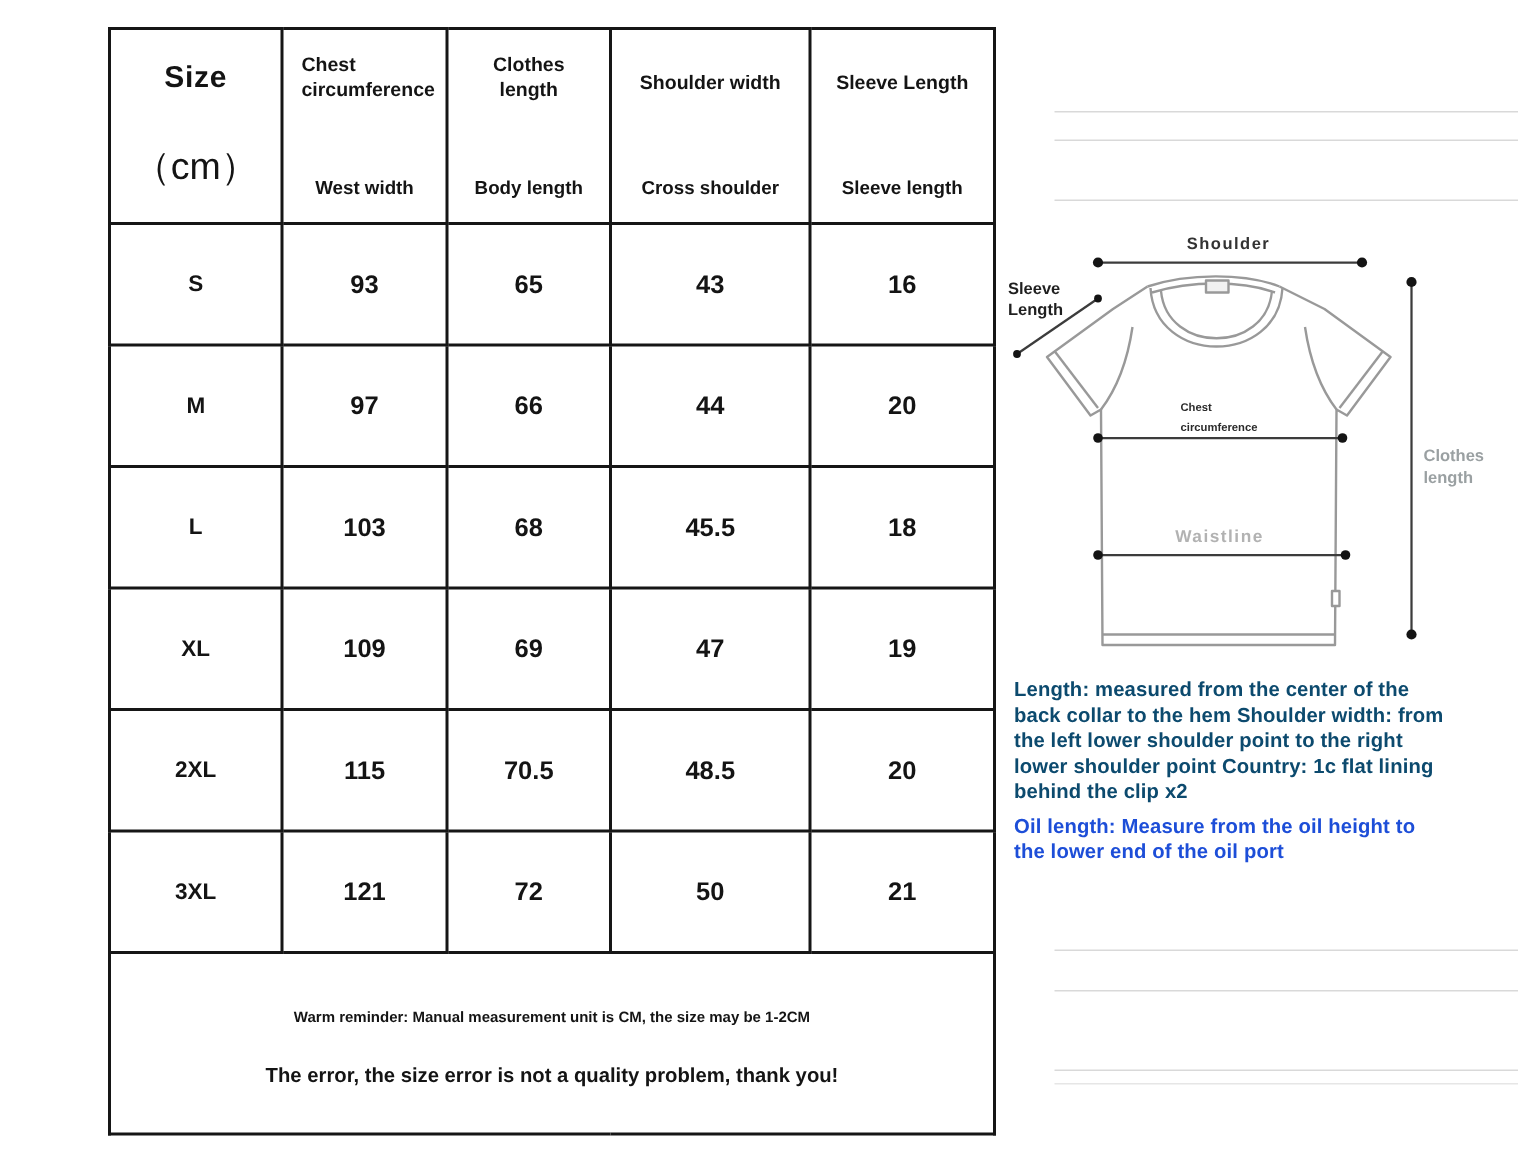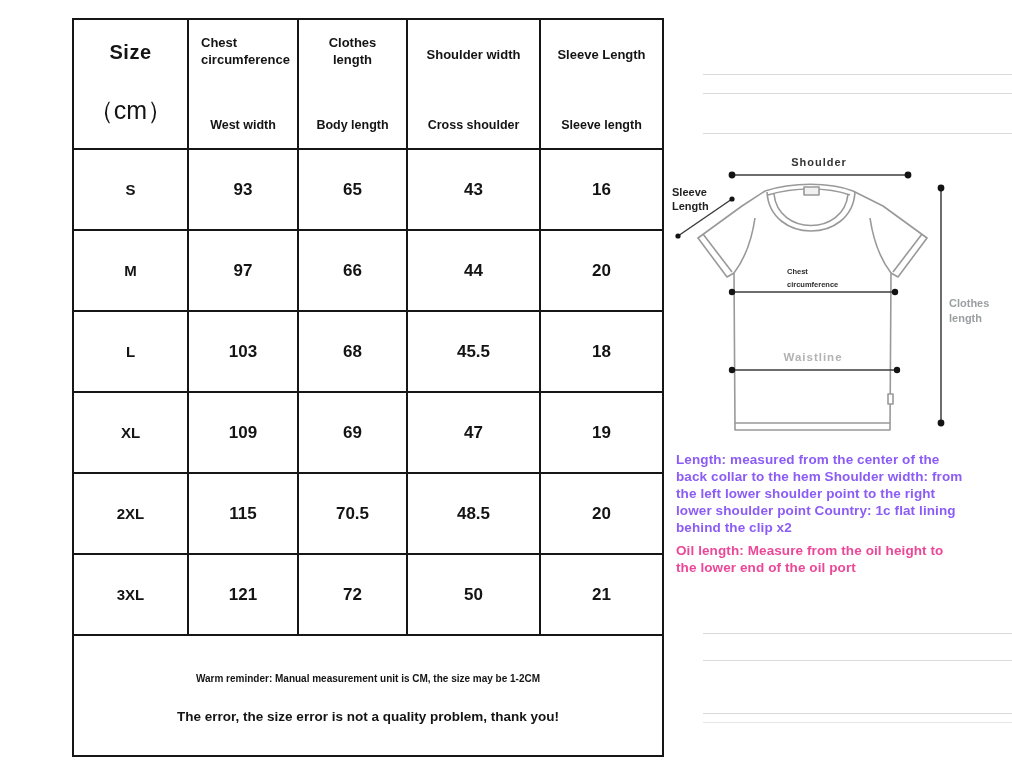--- a/index.html
+++ b/index.html
@@ -44,7 +44,7 @@
 
   .notes { position:absolute; left:676px; top:451px; width:290px; }
   .note-measure {
-    color:#8b5cf6; font-weight:bold; font-size:13.5px; line-height:17px; letter-spacing:.1px;
+    color:#0c4a6e; font-weight:bold; font-size:13.5px; line-height:17px; letter-spacing:.1px;
   }
   .note-oil {
     color:#ec4899; font-weight:bold; font-size:13.5px; line-height:17px; letter-spacing:.1px;

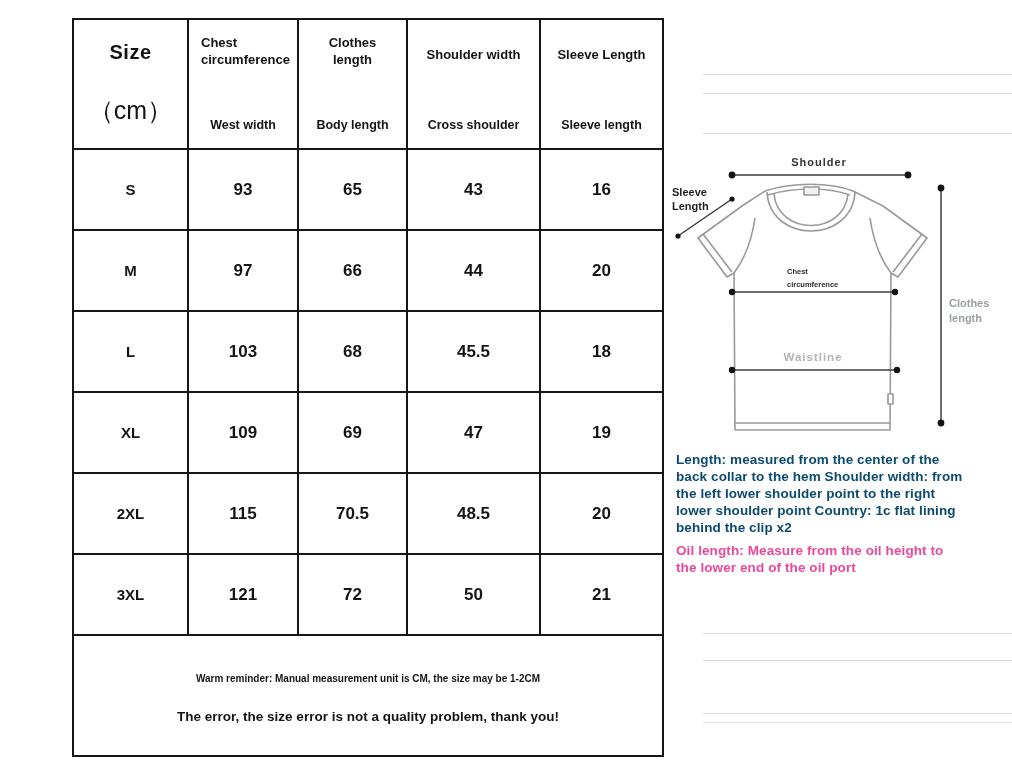--- a/index.html
+++ b/index.html
@@ -47,7 +47,7 @@
     color:#0c4a6e; font-weight:bold; font-size:13.5px; line-height:17px; letter-spacing:.1px;
   }
   .note-oil {
-    color:#ec4899; font-weight:bold; font-size:13.5px; line-height:17px; letter-spacing:.1px;
+    color:#1d4ed8; font-weight:bold; font-size:13.5px; line-height:17px; letter-spacing:.1px;
     margin-top:6px;
   }
 </style>

